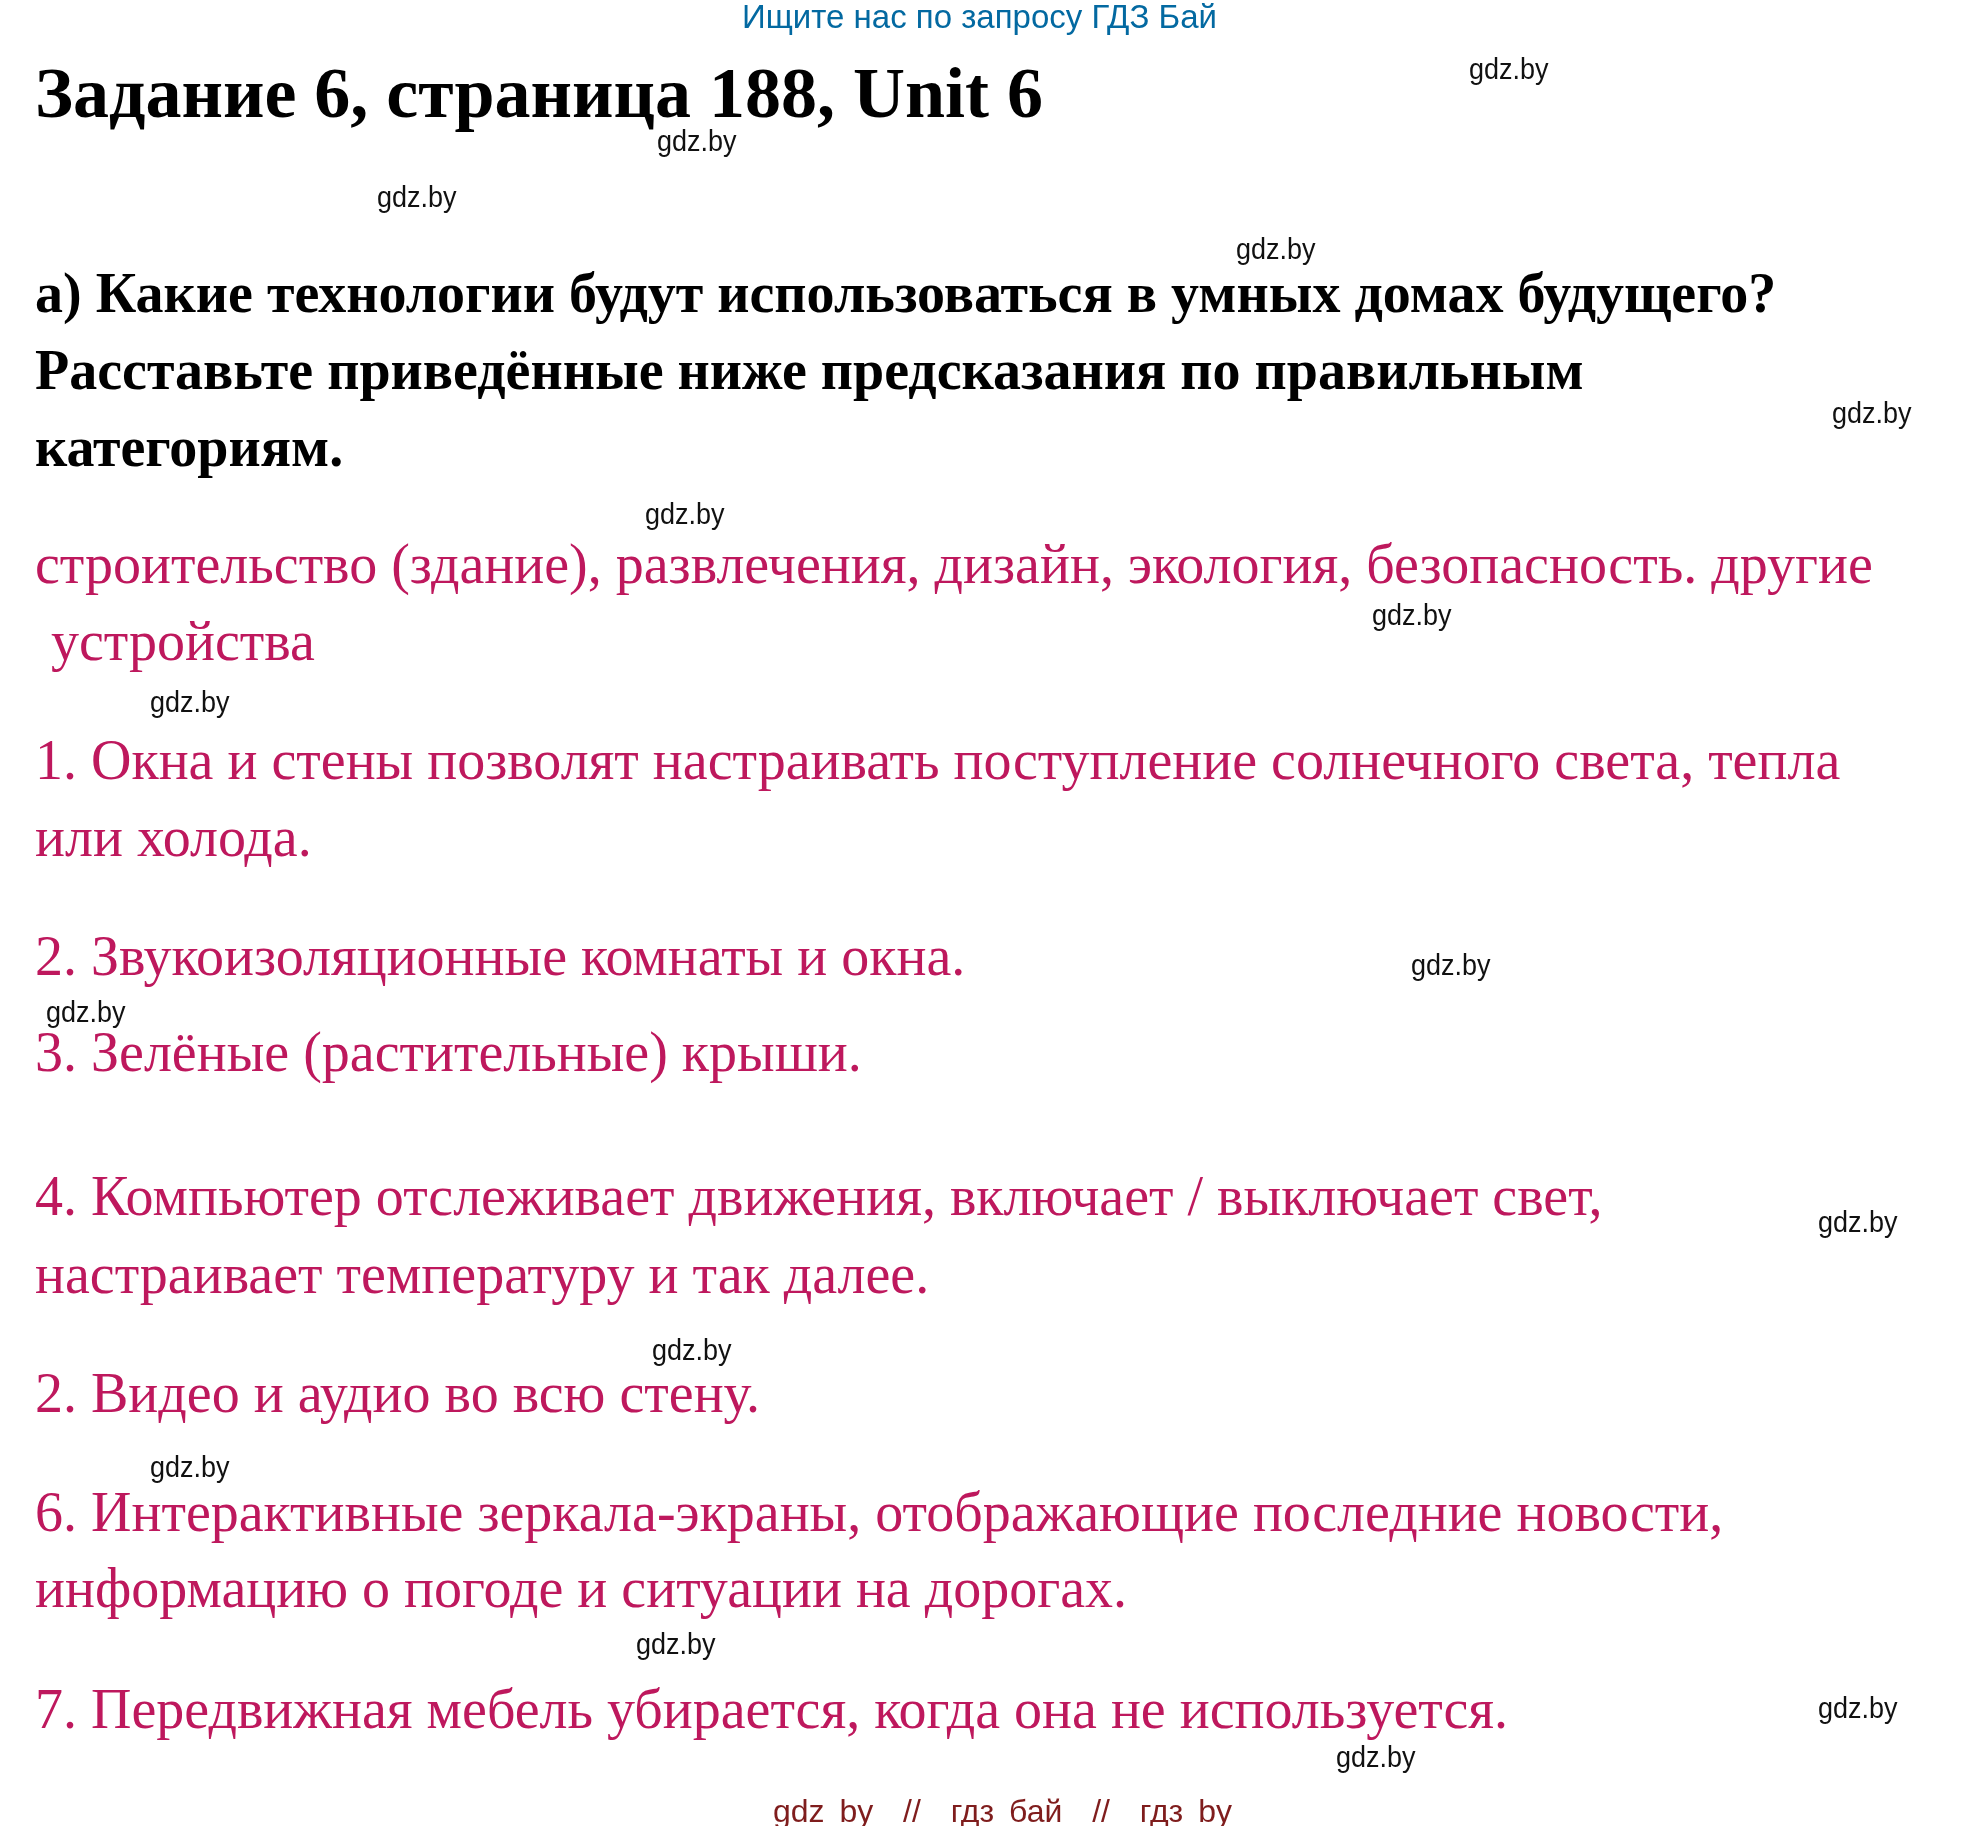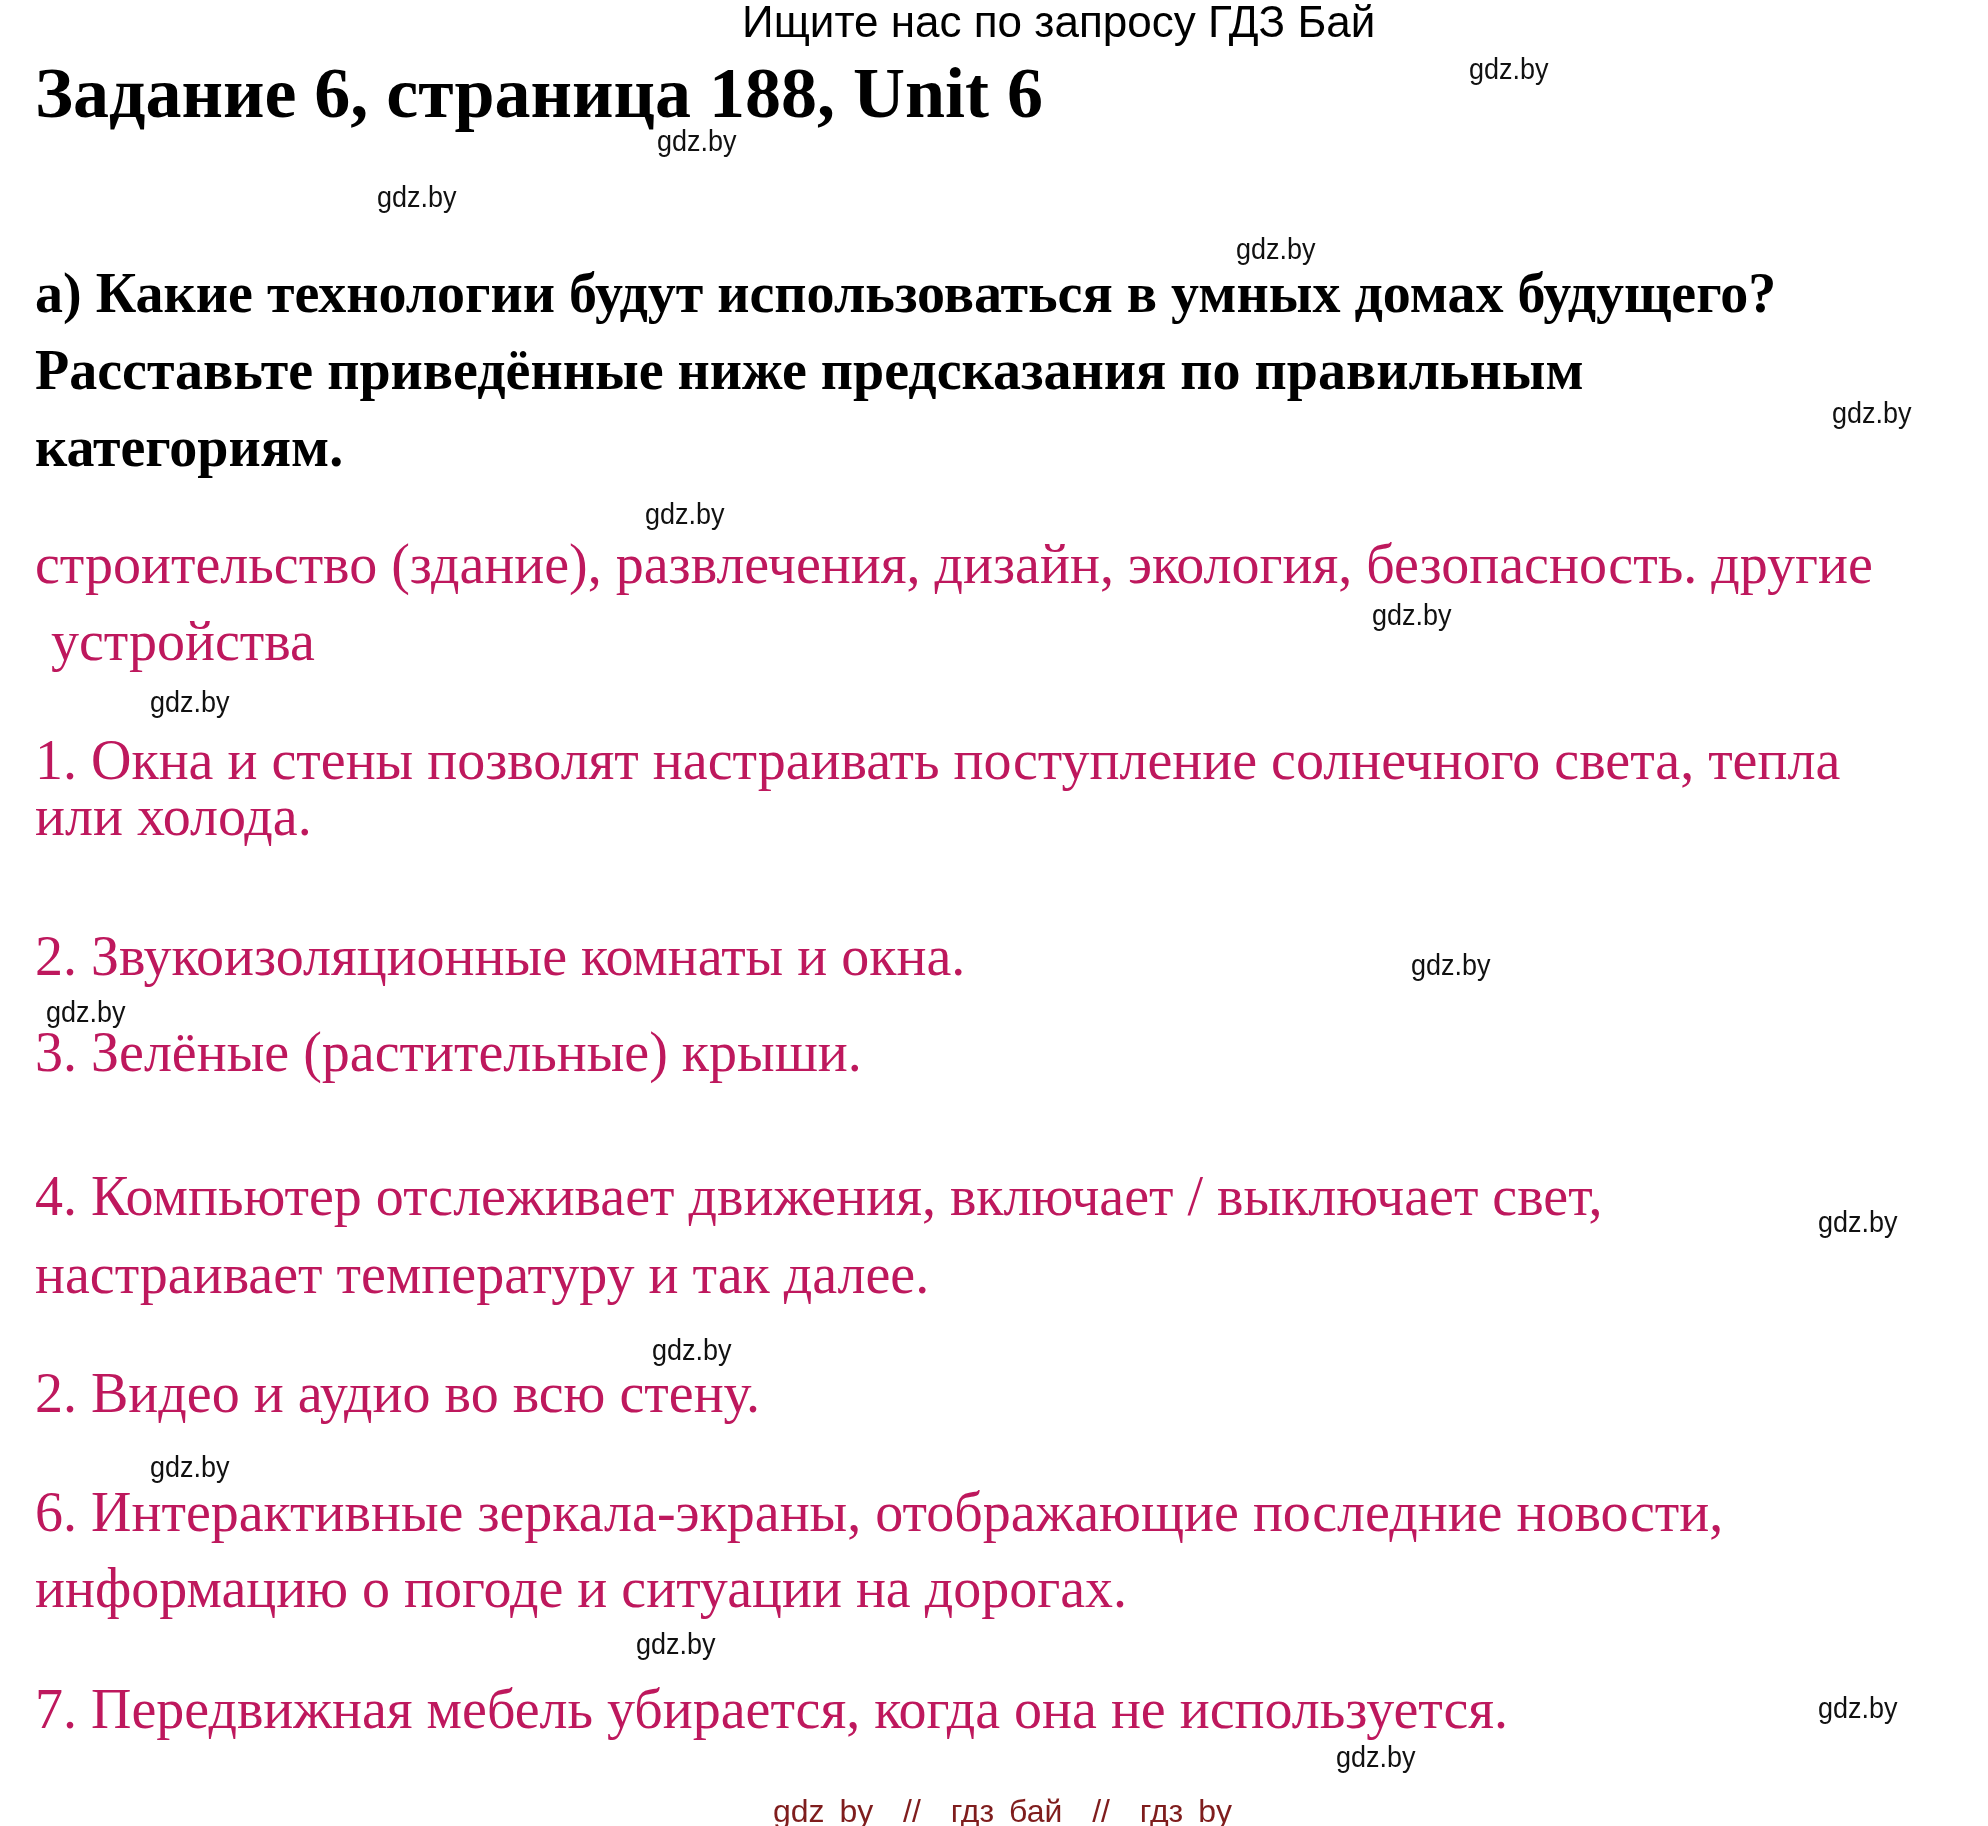--- a/index.html
+++ b/index.html
@@ -5,7 +5,7 @@
   html, body { margin: 0; padding: 0; background: #ffffff; }
   body { width: 1988px; height: 1826px; position: relative; overflow: hidden; }
   .abs { position: absolute; white-space: nowrap; line-height: 1; }
-  .promo { font-family: "Liberation Sans", sans-serif; font-size: 44px; color: #000000; }
+  .promo { font-family: "Liberation Sans", sans-serif; font-size: 33px; color: #0369a1; }
   .title { font-family: "Liberation Serif", serif; font-weight: bold; font-size: 72px; color: #000; }
   .question { font-family: "Liberation Serif", serif; font-weight: bold; font-size: 56px; color: #000; text-align: center; }
   .body-text { font-family: "Liberation Serif", serif; font-size: 56px; color: #be185d; }

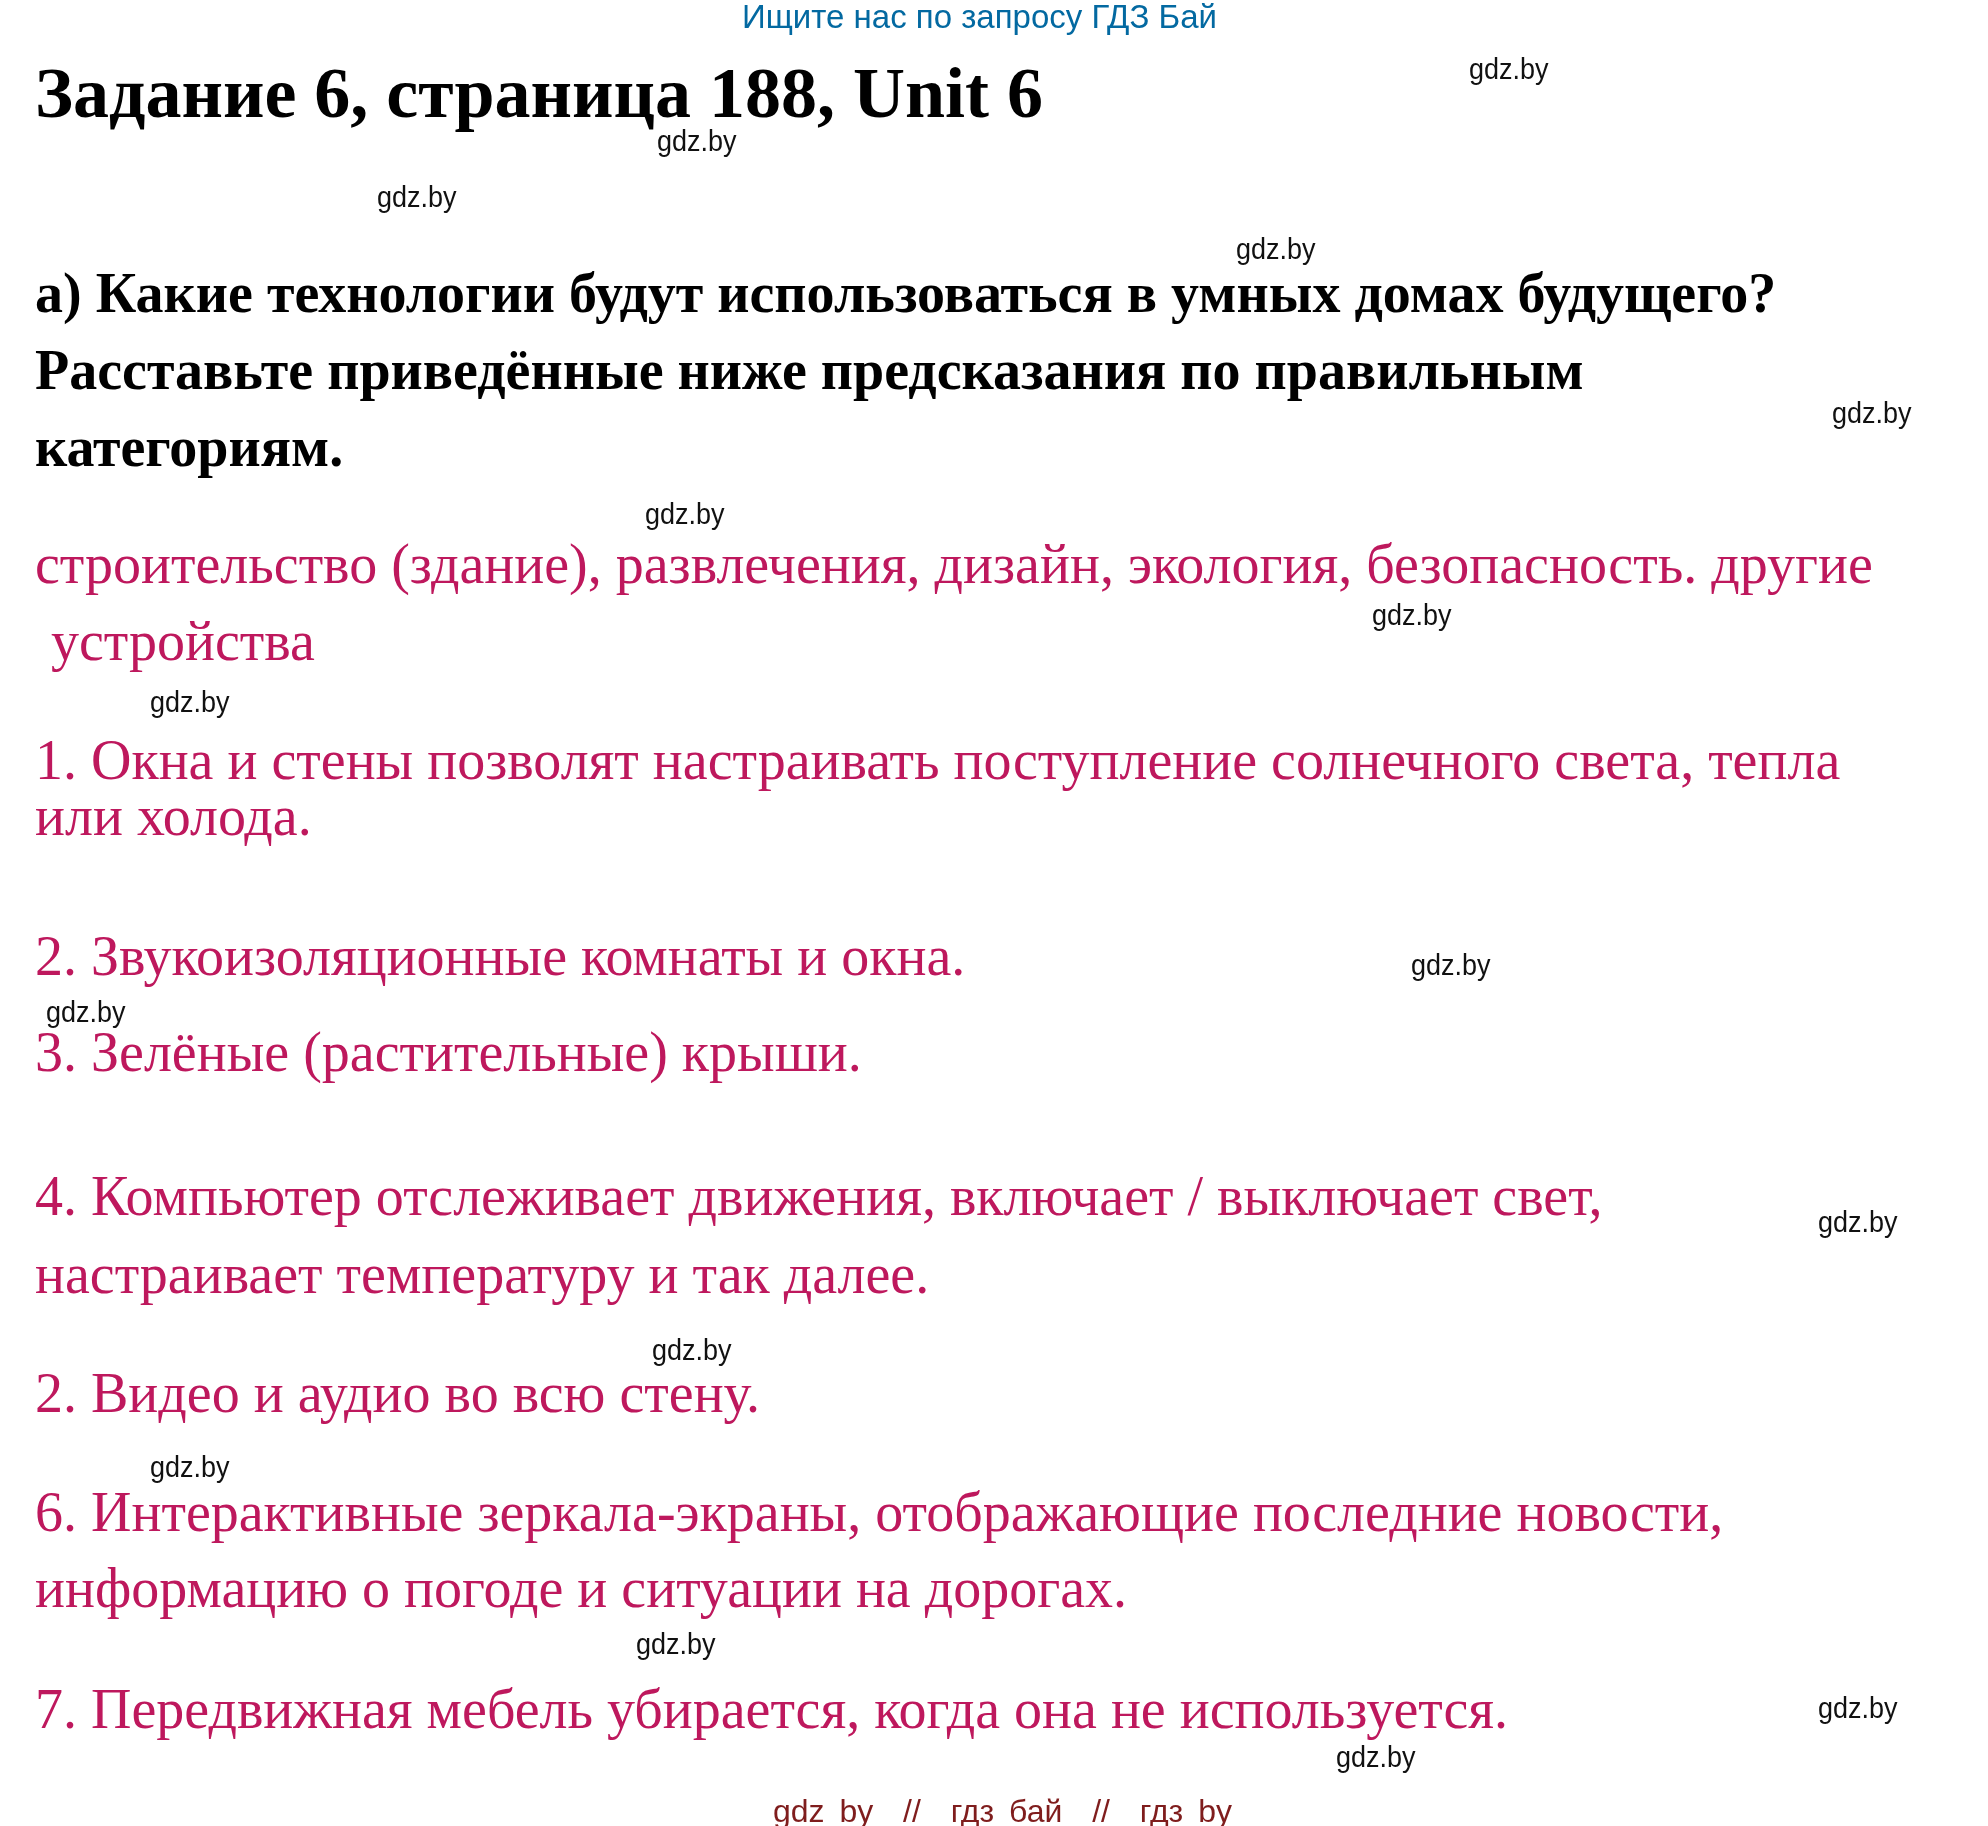--- a/index.html
+++ b/index.html
@@ -33,7 +33,7 @@
 <div>
   <div>
     <div class="abs body-text" style="left:35px; top:732px;">1. Окна и стены позволят настраивать поступление солнечного света, тепла</div>
-    <div class="abs body-text" style="left:35px; top:788px;text-align:right;">или холода.</div>
+    <div class="abs body-text" style="left:35px; top:809px;text-align:right;">или холода.</div>
   </div>
   <div>
     <div class="abs body-text" style="left:35px; top:928px;">2. Звукоизоляционные комнаты и окна.</div>

